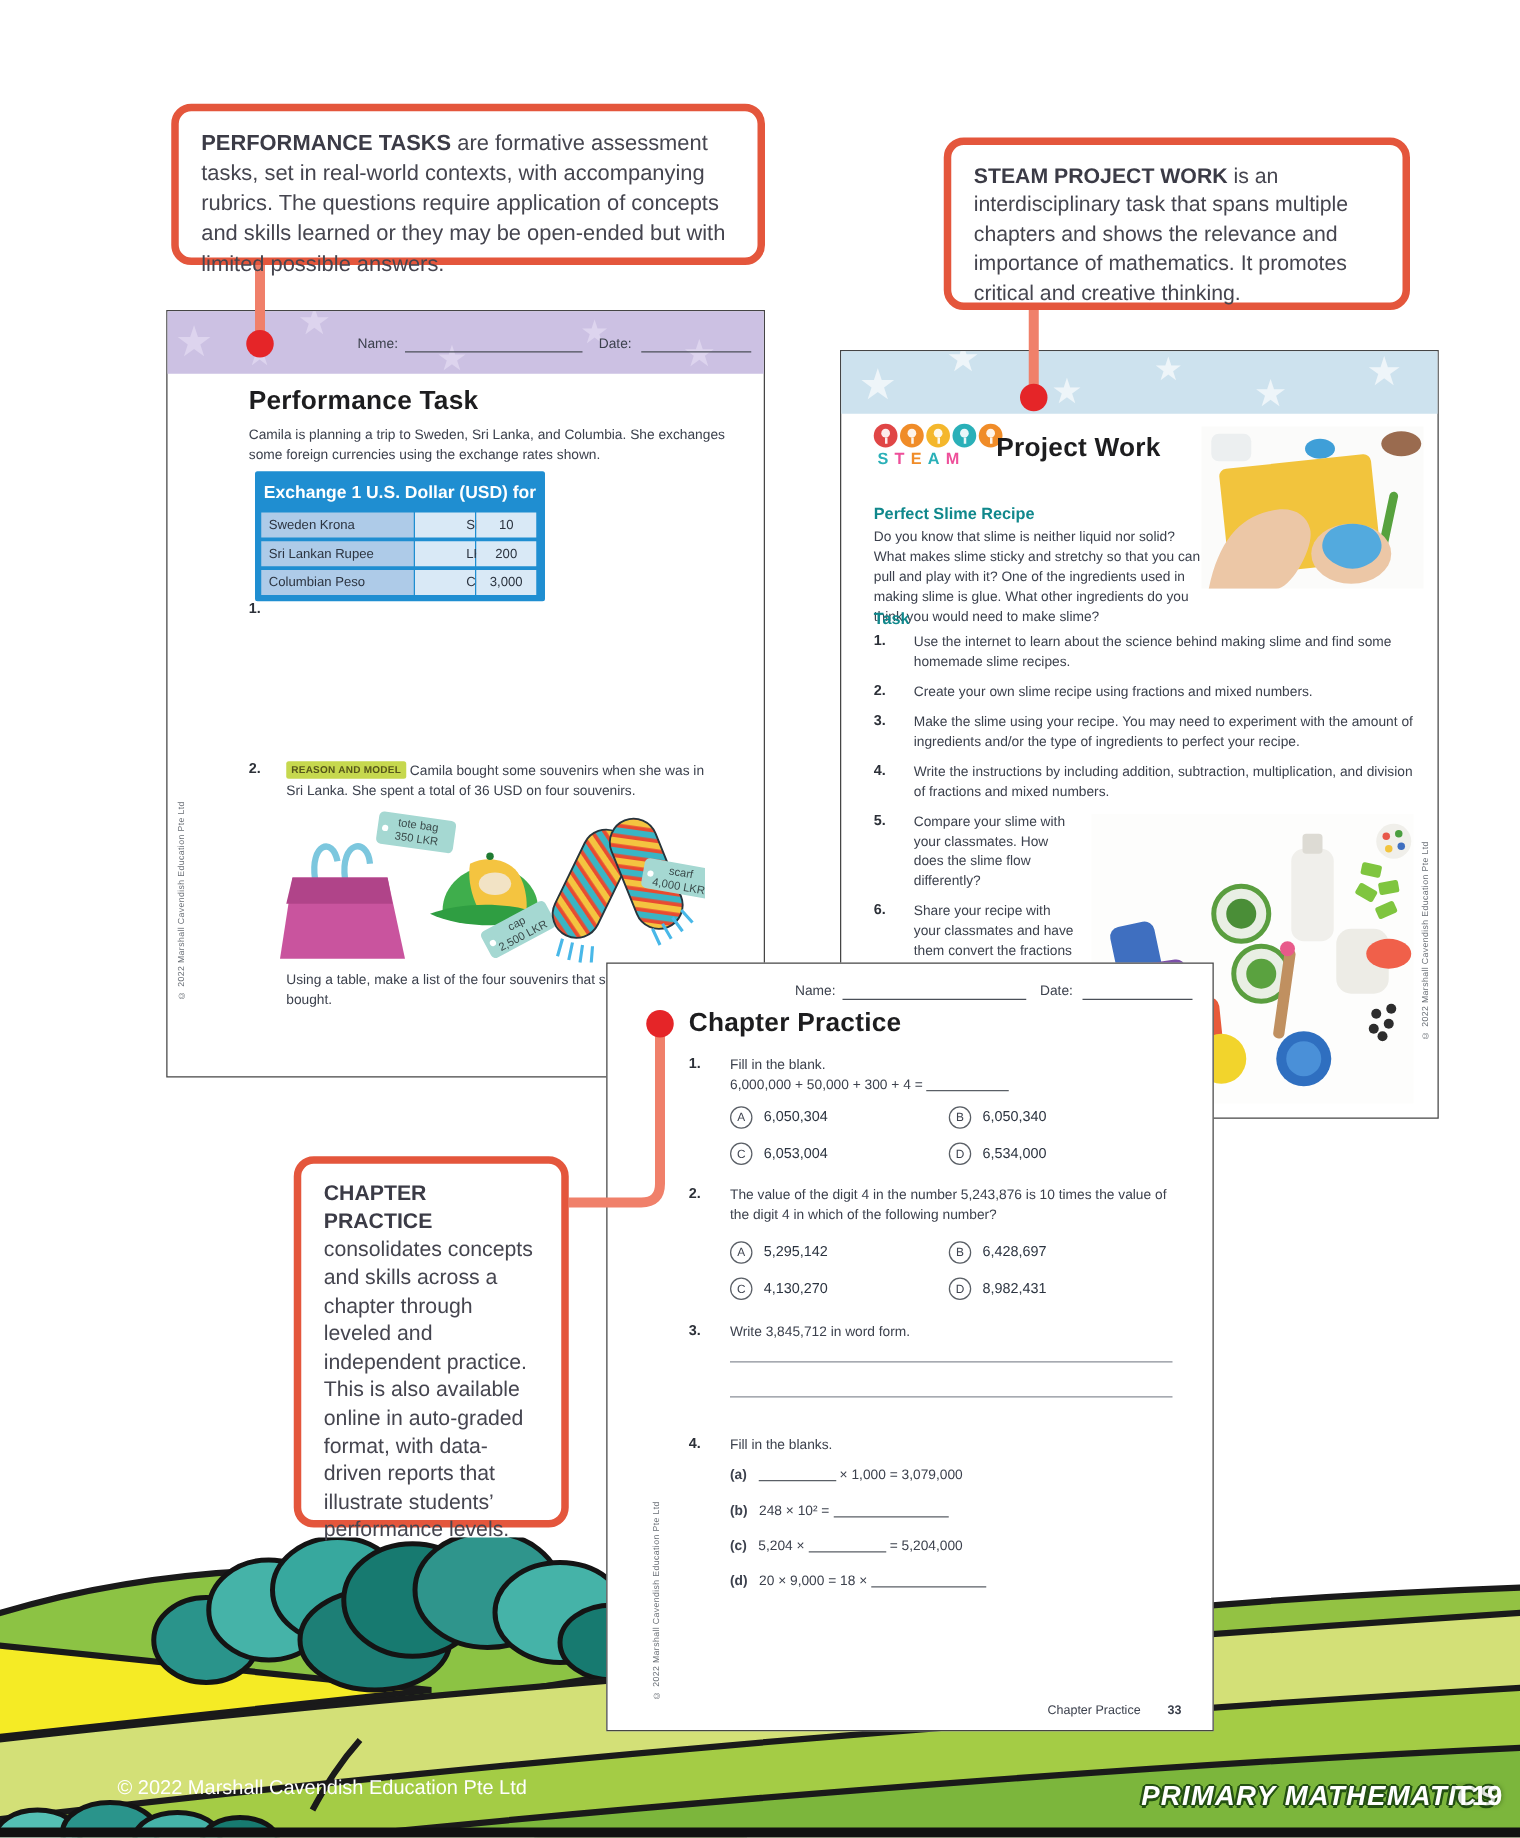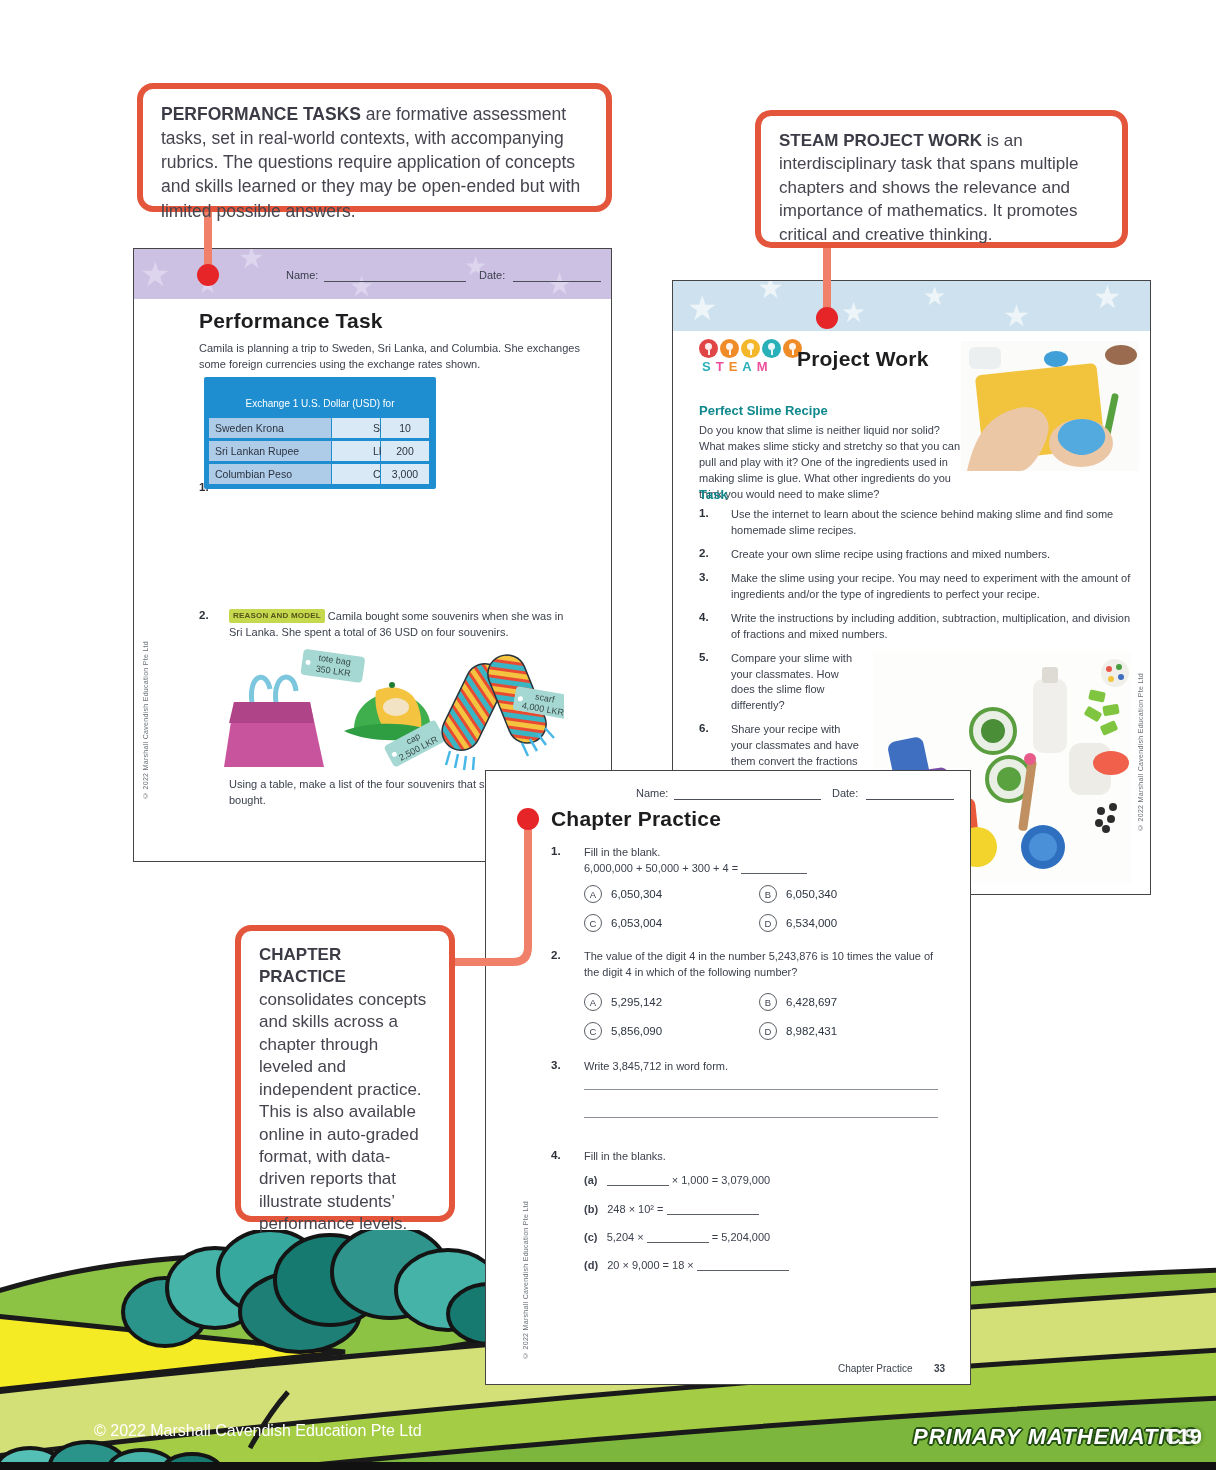--- a/index.html
+++ b/index.html
@@ -41,7 +41,7 @@
 
   
   .xtable{position:absolute;background:#1f8ed1;padding:5px;border-radius:2px;box-sizing:border-box;}
-  .xtable-header{color:#ffffff;font-size:10px;font-weight:normal;text-align:center;padding:3px 0 6px 0;margin-top:13px;}
+  .xtable-header{color:#ffffff;font-size:14px;font-weight:bold;text-align:center;padding:3px 0 6px 0;}
   .xrow{display:flex;gap:1px;margin-top:3px;}
   .xcell{font-size:10.5px;color:#2c3440;padding:4px 6px;box-sizing:border-box;}
   .xcell.name{background:#aecbe8;width:122px;}

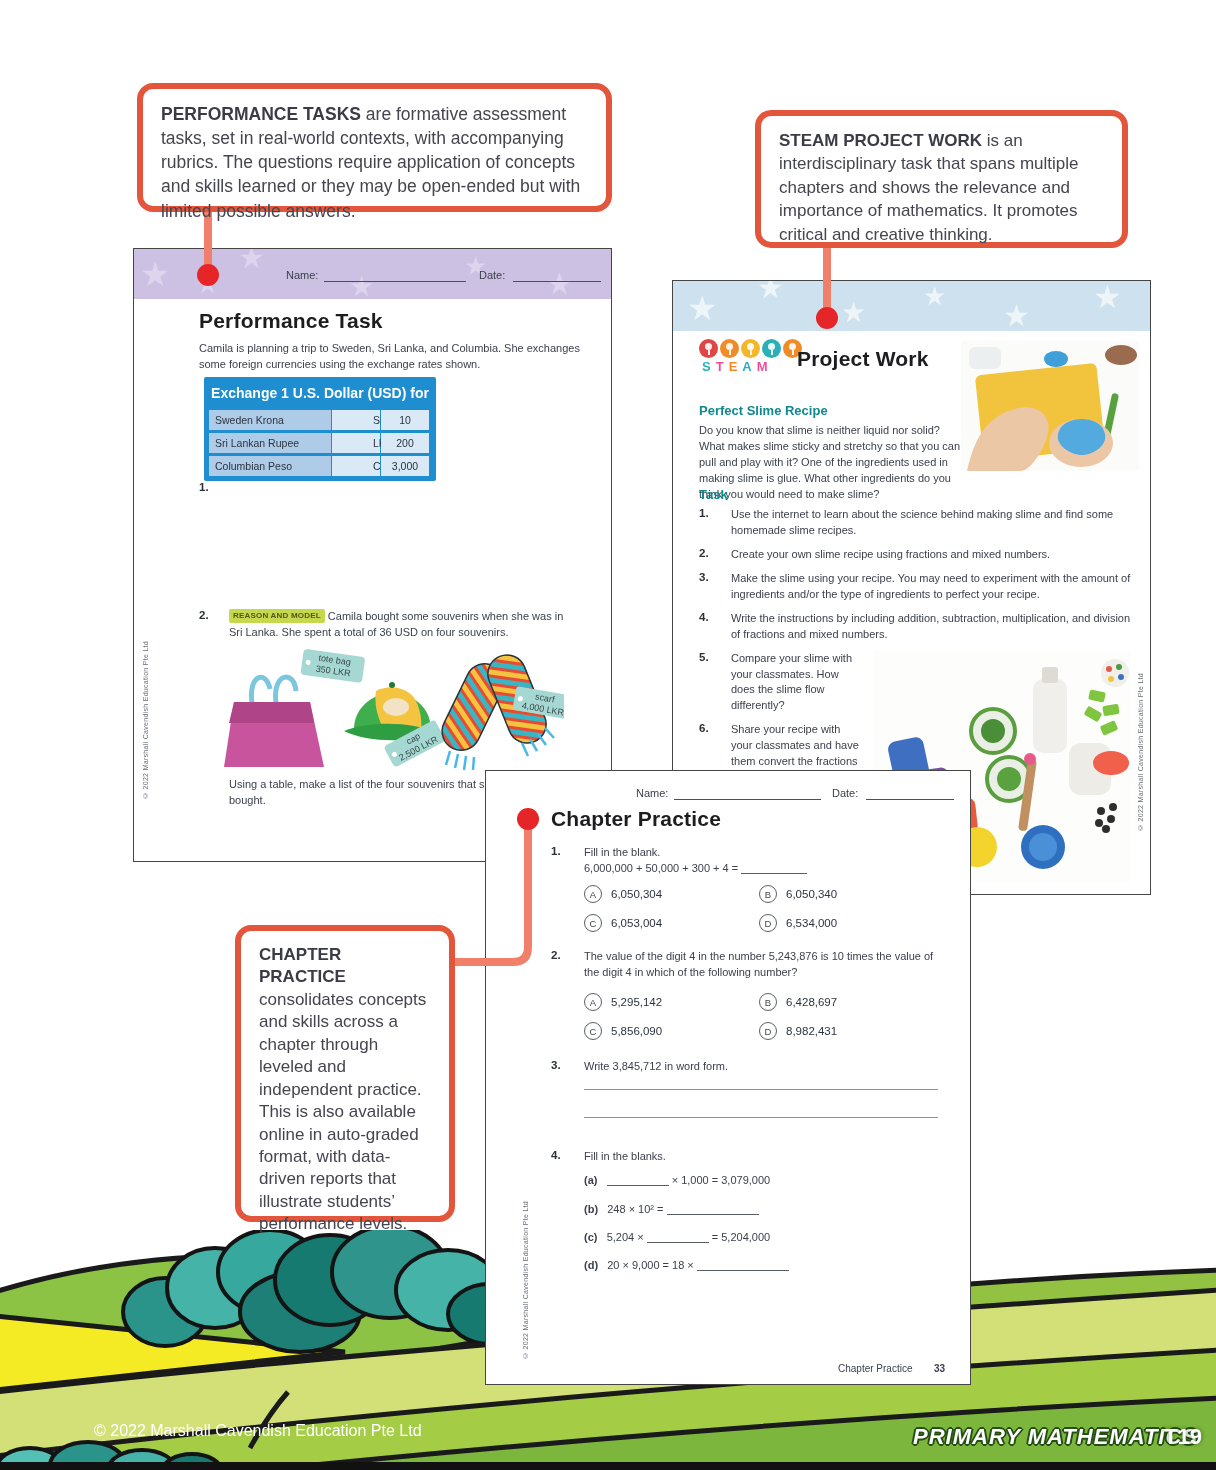--- a/index.html
+++ b/index.html
@@ -377,7 +377,7 @@
         </div>
       <div class="opt">
           <span class="opt-letter">C</span>
-          <span class="opt-value">5,856,090</span>
+          <span class="opt-value">4,130,270</span>
         </div>
       <div class="opt">
           <span class="opt-letter">D</span>

